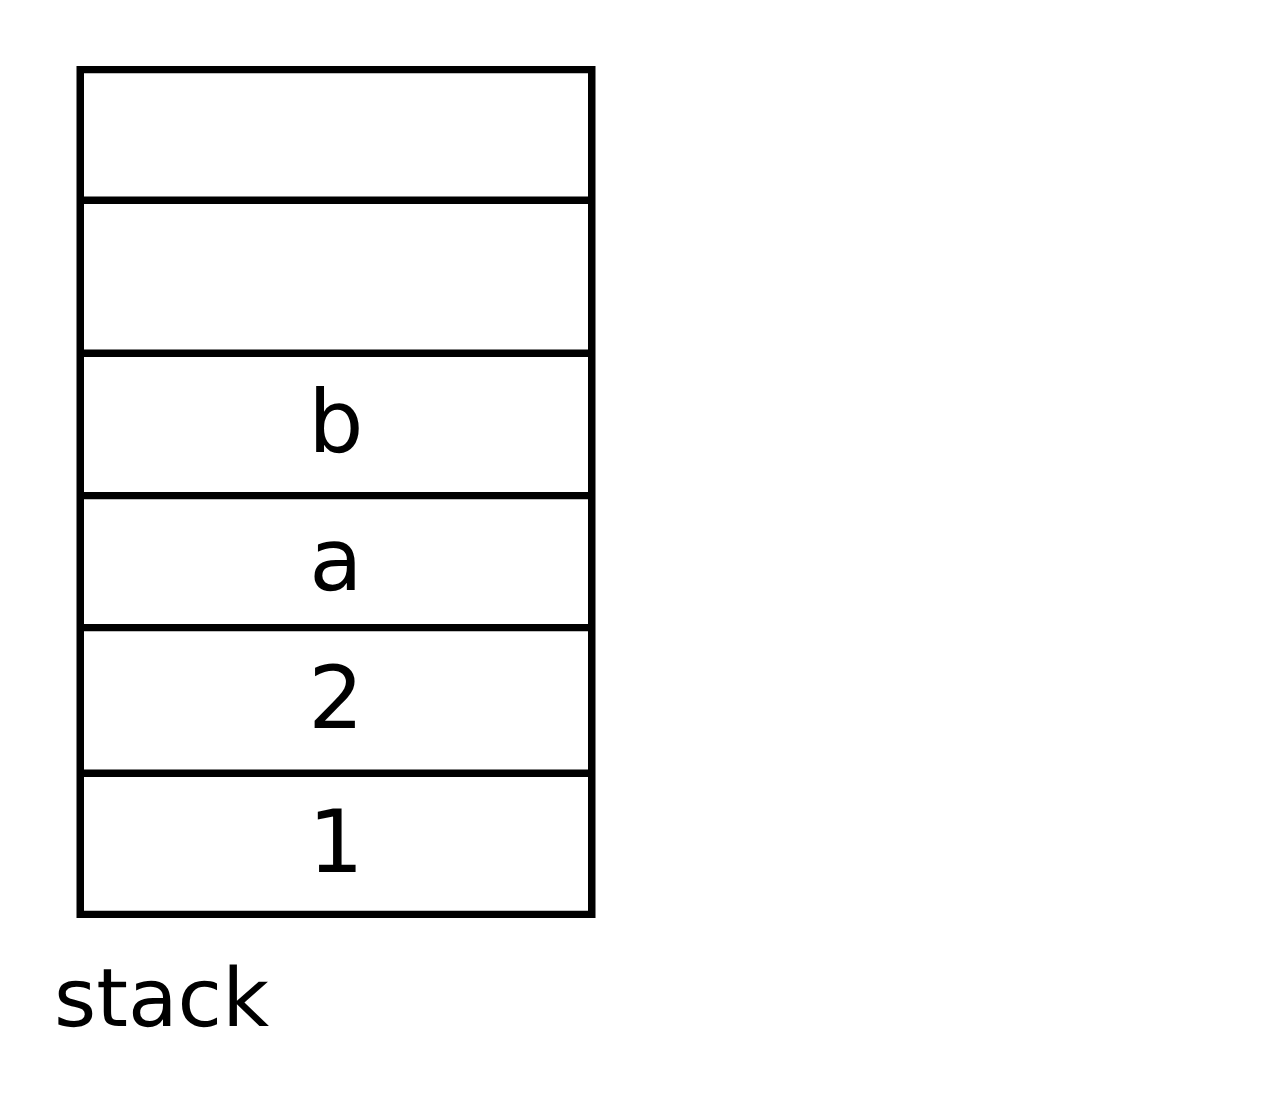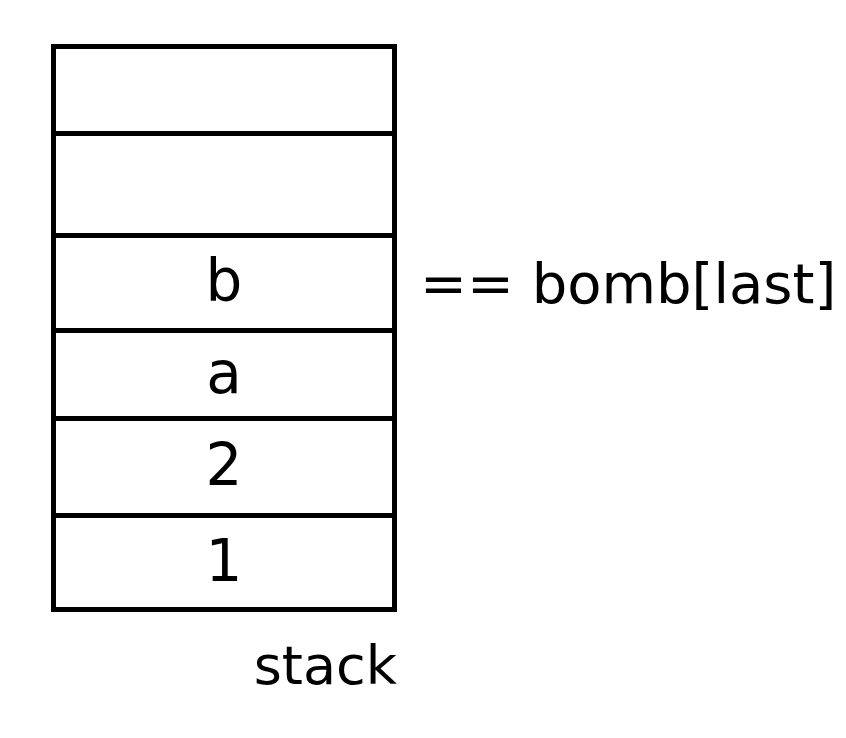--- a/index.html
+++ b/index.html
@@ -131,7 +131,6 @@
 
   </div>
 
-  <div class="annotation">== bomb[last]</div>
 
   <div class="caption">stack</div>
 

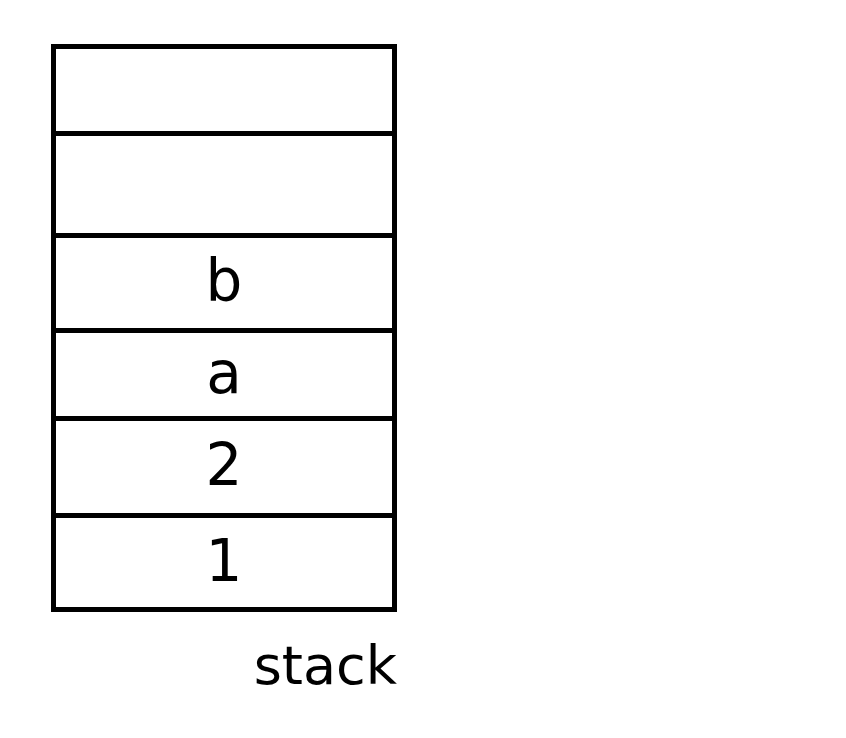--- a/index.html
+++ b/index.html
@@ -87,10 +87,10 @@
   
   .caption {
     position: absolute;
-    left: 51px;
+    left: 36px;
     top: 639px;
     width: 346px;
-    text-align: right;
+    text-align: left;
     font-family: "DejaVu Sans", sans-serif;
     font-size: 54px;
     line-height: 1;

